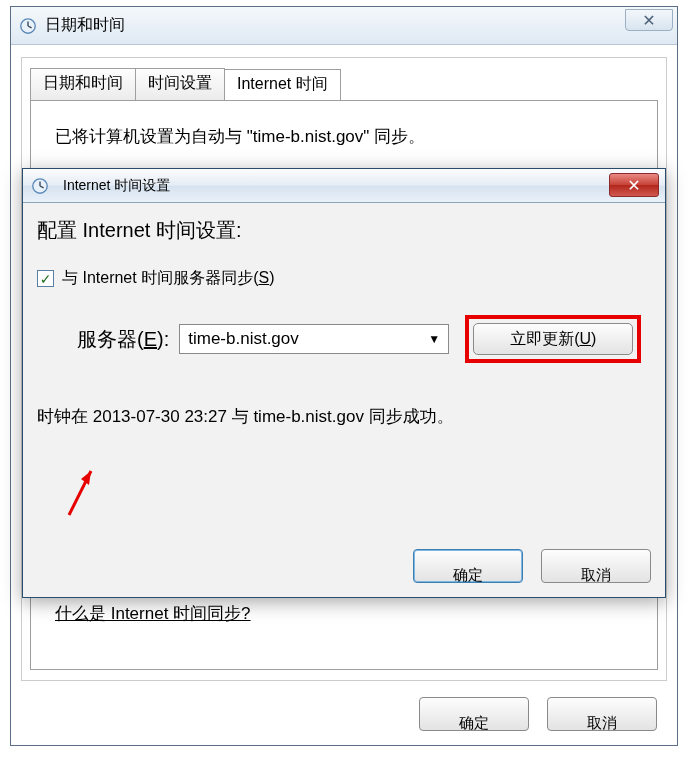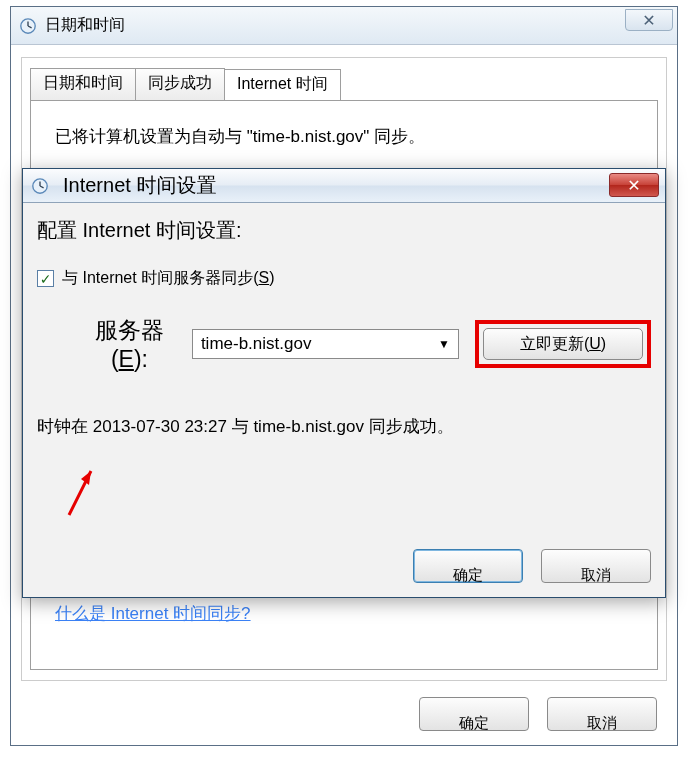--- a/index.html
+++ b/index.html
@@ -209,7 +209,7 @@
   <div class="main-body">
     <div class="tabstrip">
       <div class="tab"><span>日期和时间</span></div>
-      <div class="tab"><span>同步成功</span></div>
+      <div class="tab"><span>时间设置</span></div>
       <div class="tab active"><span>Internet 时间</span></div>
     </div>
 

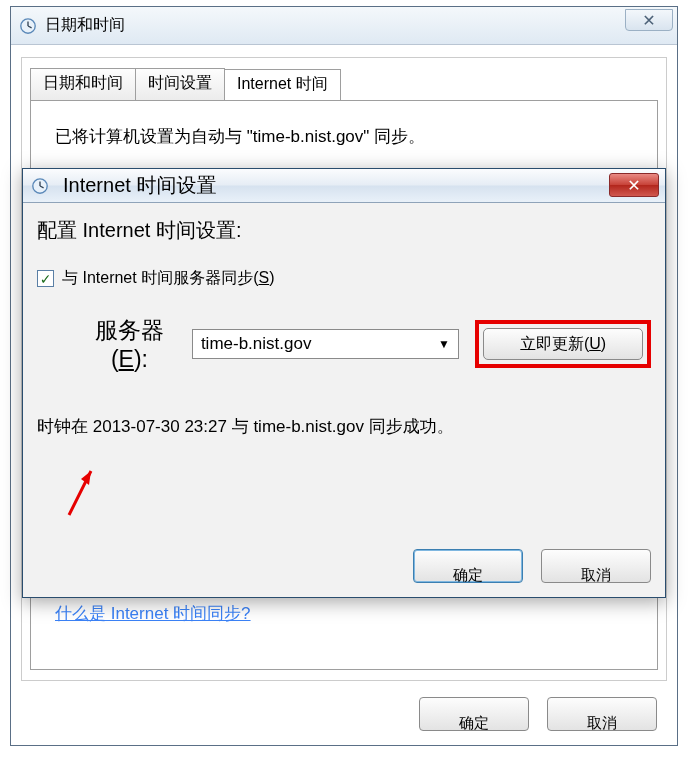--- a/index.html
+++ b/index.html
@@ -120,7 +120,7 @@
     padding: 0 8px;
     position: relative;
   }
-  .settings-title-text { font-size: 20px; margin-left: 6px; }
+  .settings-title-text { font-size: 14px; margin-left: 6px; }
   .settings-close {
     position: absolute; right: 6px; top: 4px;
     width: 50px; height: 24px;

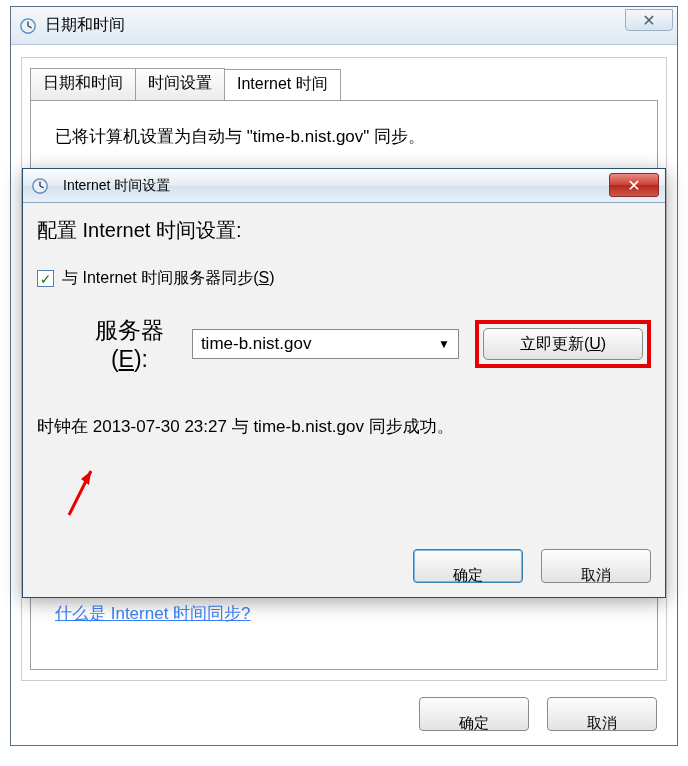--- a/index.html
+++ b/index.html
@@ -148,7 +148,7 @@
     display:flex; align-items:center; gap:10px;
     margin-left: 40px;
   }
-  .server-label { font-size:23px;text-align:center; }
+  .server-label { font-size:20px;text-align:center; }
   .server-label .ul { text-decoration: underline; }
   .combo {
     width: 270px; height: 30px;

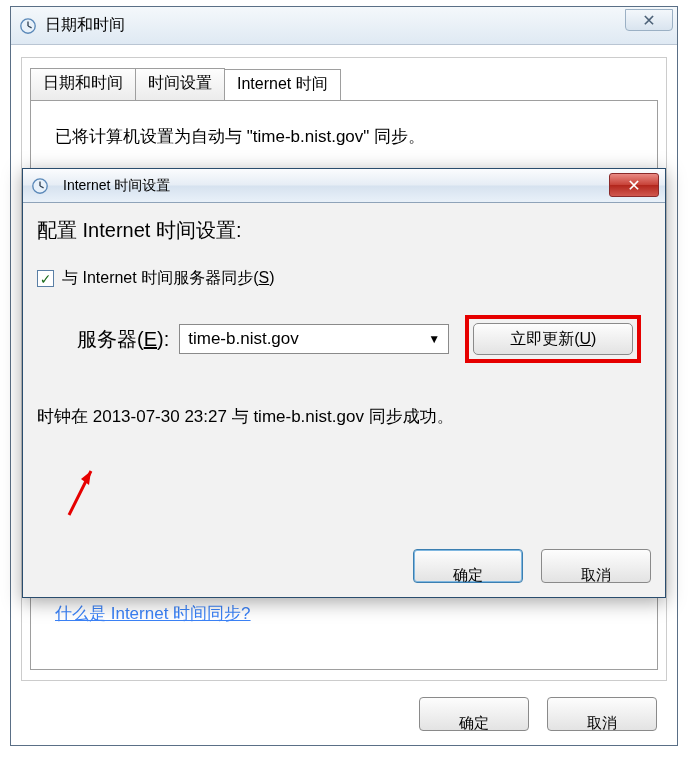--- a/index.html
+++ b/index.html
@@ -82,7 +82,7 @@
   .info-link {
     position: absolute;
     left: 24px; bottom: 44px;
-    color: #3b82f6;
+    color: #000000;
     text-decoration: underline;
     cursor: pointer;
     font-size: 17px;

